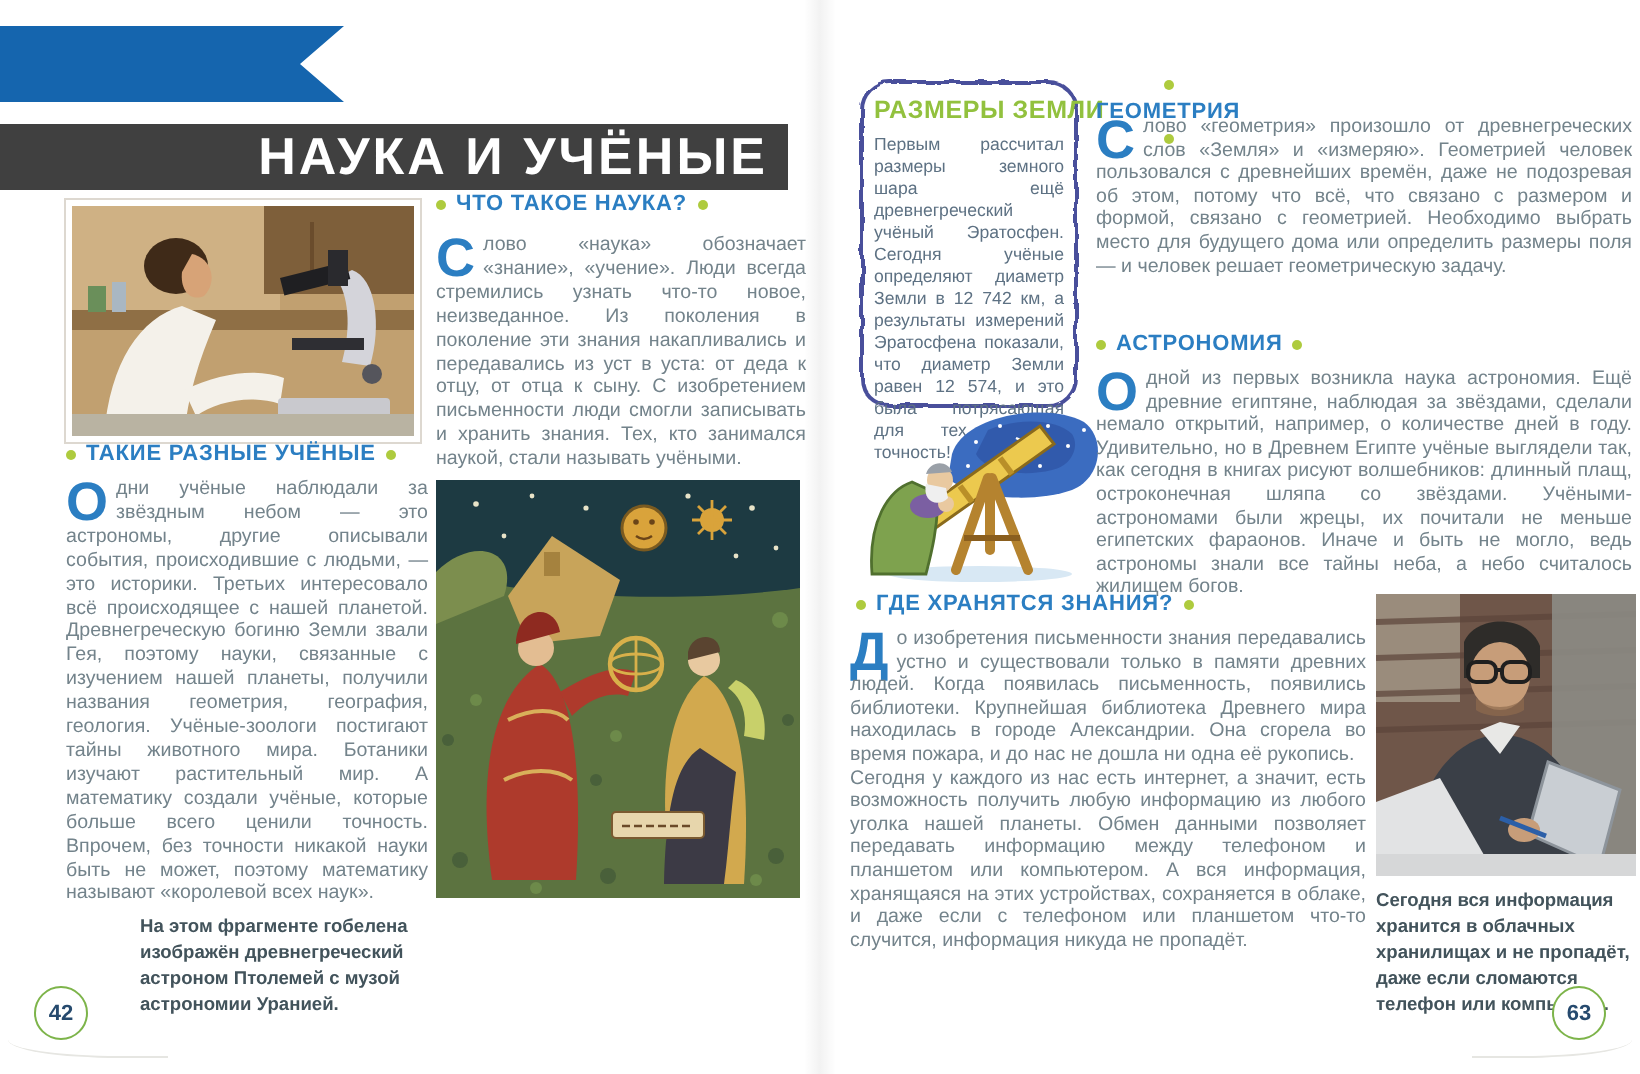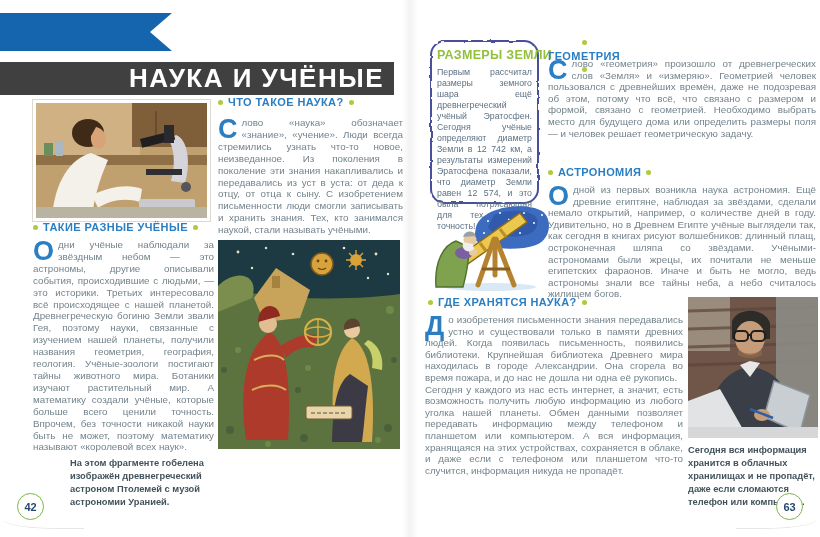--- a/index.html
+++ b/index.html
@@ -253,7 +253,7 @@
 
     <div class="sec-head" style="left:428px;top:296px;">
       <span class="dot"></span>
-      <span>ГДЕ ХРАНЯТСЯ НАУКА?</span>
+      <span>ГДЕ ХРАНЯТСЯ ЗНАНИЯ?</span>
       <span class="dot"></span>
     </div>
     <div class="body-text lh-r" style="left:425px;top:314px;width:258px;">

